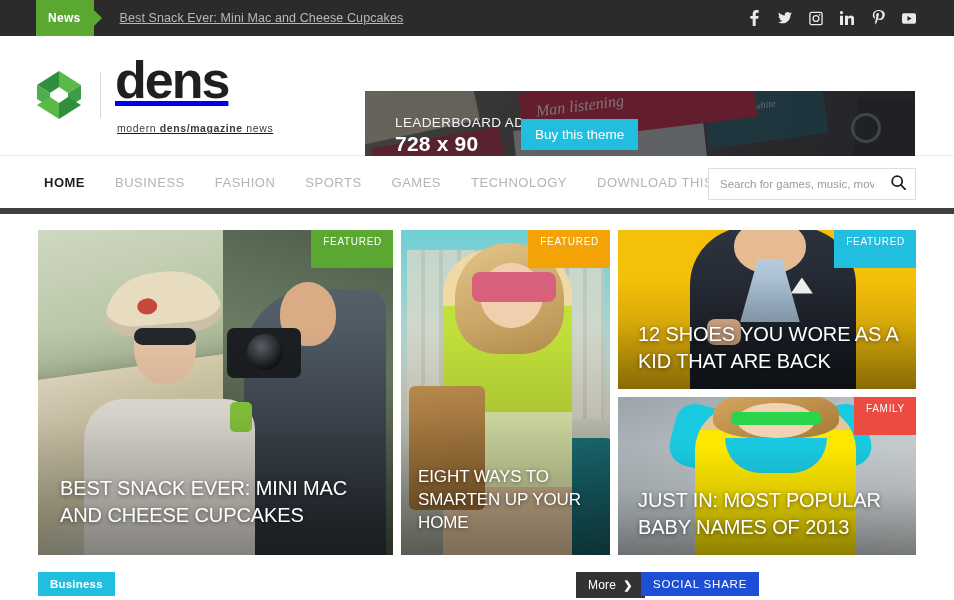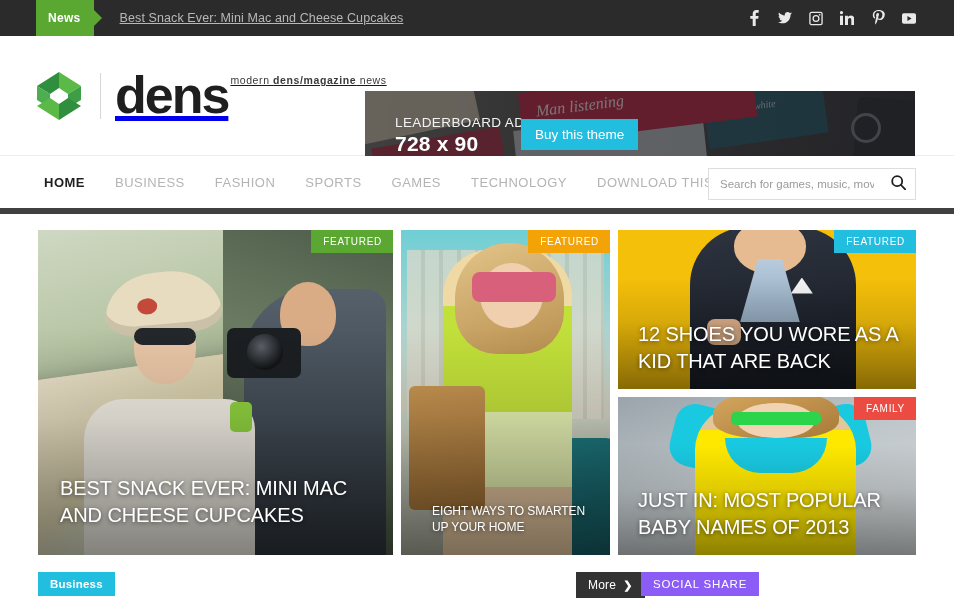--- a/index.html
+++ b/index.html
@@ -77,7 +77,7 @@
   .logo-div {
     width: 1px; height: 46px; background: #d6d6d6; margin: 0 14px 0 16px;
   }
-  .logo-text { display:flex; flex-direction:row; }
+  .logo-text { display:flex; flex-direction:column;gap:16px; }
   .logo-word {
     font-family: "Liberation Sans", sans-serif;
     font-size: 52px;

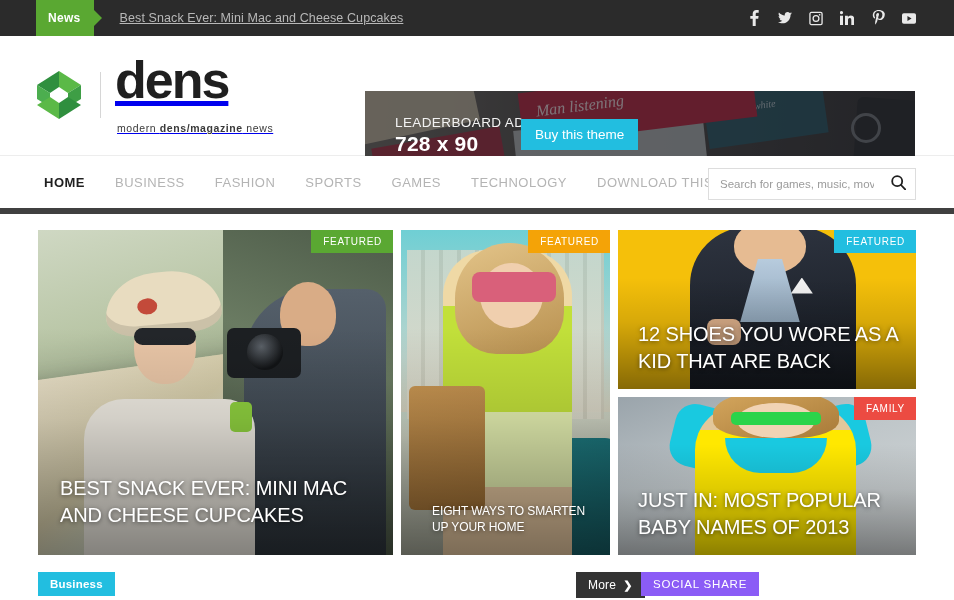--- a/index.html
+++ b/index.html
@@ -216,7 +216,7 @@
   .badge {
     position:absolute; top: 0; right: 0;
     color:#fff; font-size: 10px; letter-spacing: .7px;
-    padding: 6px 11px 6px 12px;
+    padding: 6px 11px 21px 12px;
     z-index: 4; font-family:"Liberation Sans", sans-serif;
   }
   .badge-green { background: #5aa832; }

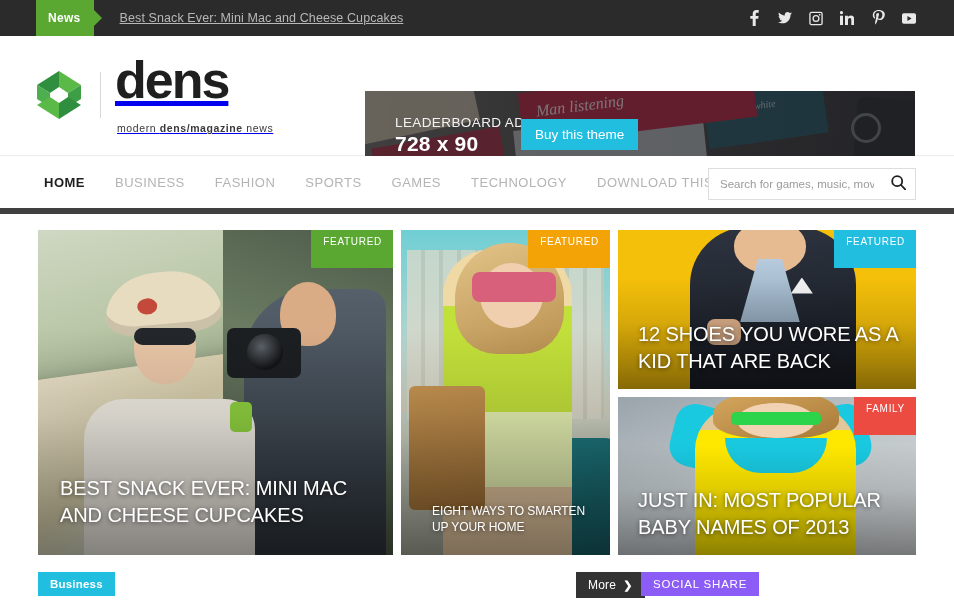--- a/index.html
+++ b/index.html
@@ -233,7 +233,7 @@
     letter-spacing:-.1px;
     z-index: 3;
   }
-  .card-mid .card-title { font-size: 12px; left: 31px; right: 14px; bottom: 20px; }
+  .card-mid .card-title { font-size: 17px; left: 17px; right: 14px; bottom: 20px; }
   .card-sm .card-title  { font-size: 20px; left: 20px; right: 18px; bottom: 14px; }
   .card-big .card-title { font-size: 20px; bottom: 26px; }
 

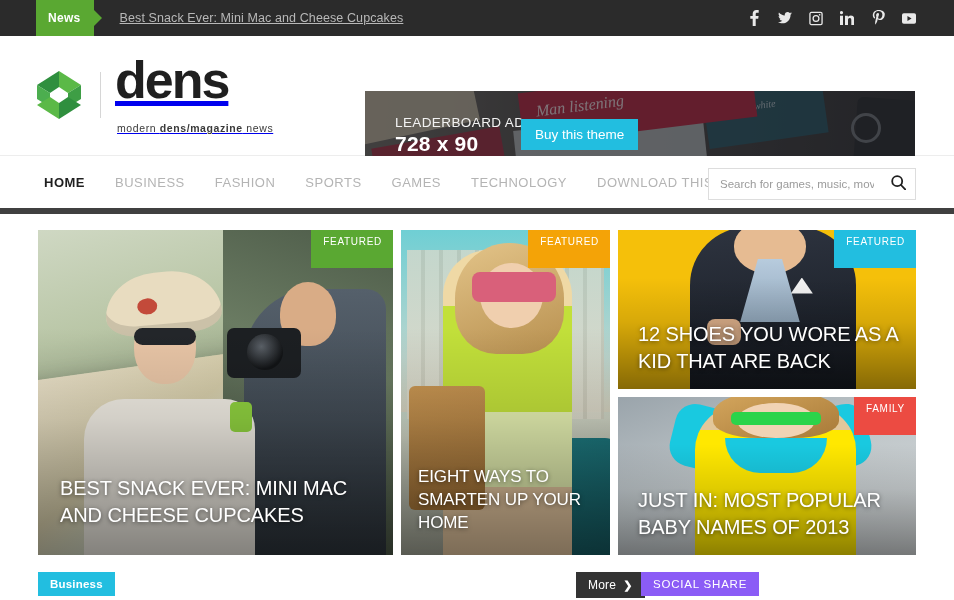--- a/index.html
+++ b/index.html
@@ -407,7 +407,7 @@
     cursor:pointer;
   }
   .chip-business { left: 38px; top: 4px; background:#22bee0; }
-  .chip-social   { left: 641px; top: 4px; background:#8b5cf6; letter-spacing:.8px; font-weight:normal; }
+  .chip-social   { left: 641px; top: 4px; background:#1d4ed8; letter-spacing:.8px; font-weight:normal; }
   .chip-more {
     left: 576px; top: 4px; background:#333333; color:#fff;
     display:flex; align-items:center; gap:7px; font-weight:normal; font-size:12px;

